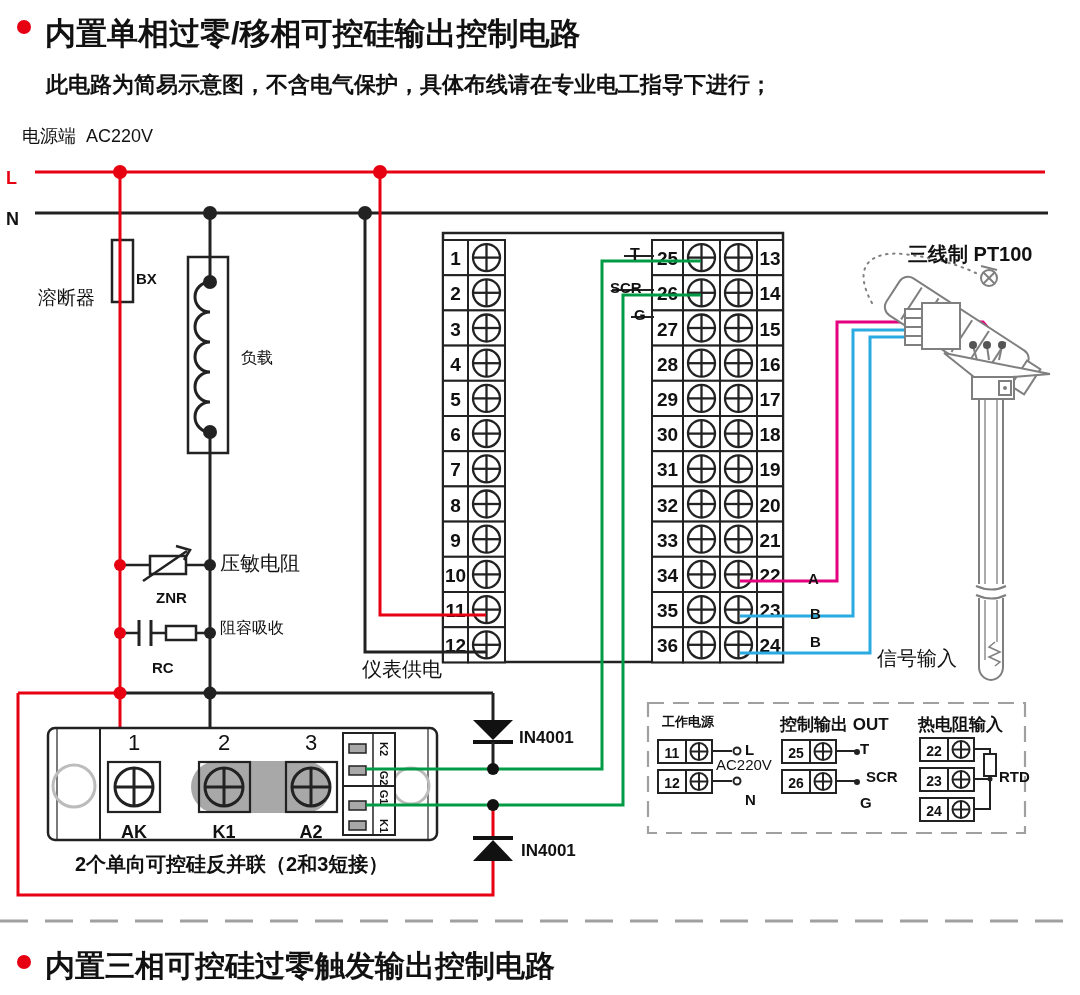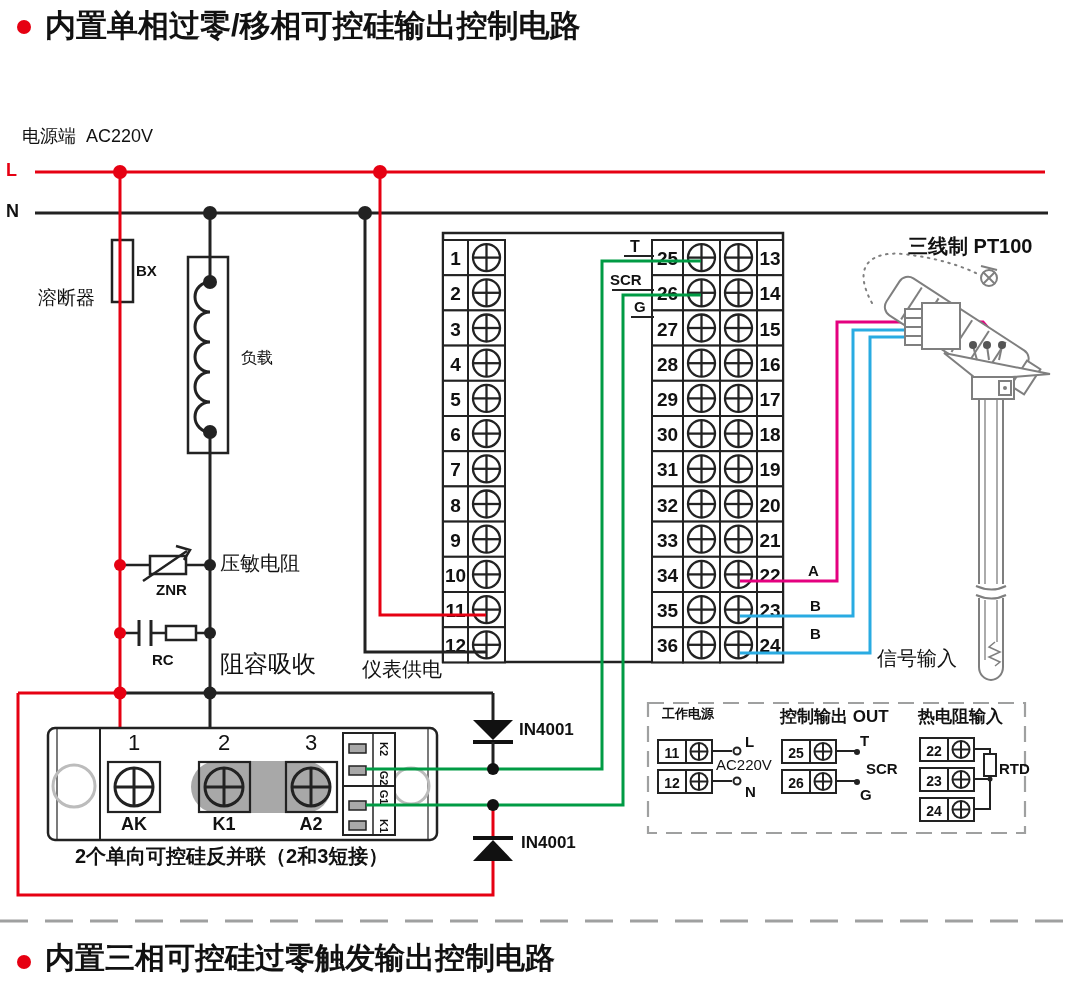--- a/index.html
+++ b/index.html
@@ -7,7 +7,7 @@
         font-family:"Liberation Sans","DejaVu Sans",sans-serif;color:#111;}
   #cv{position:absolute;left:0;top:0;}
   .lbl{position:absolute;white-space:nowrap;color:#111;line-height:1.15;}
-  .b{font-weight:bold;}
+  .b{font-weight:bold;margin-top:8px;}
   .red{color:#e60012;}
   .bullet{position:absolute;width:14px;height:14px;border-radius:50%;background:#e60012;}
   .tnum{font:bold 19px "Liberation Sans","DejaVu Sans",sans-serif;fill:#111;}

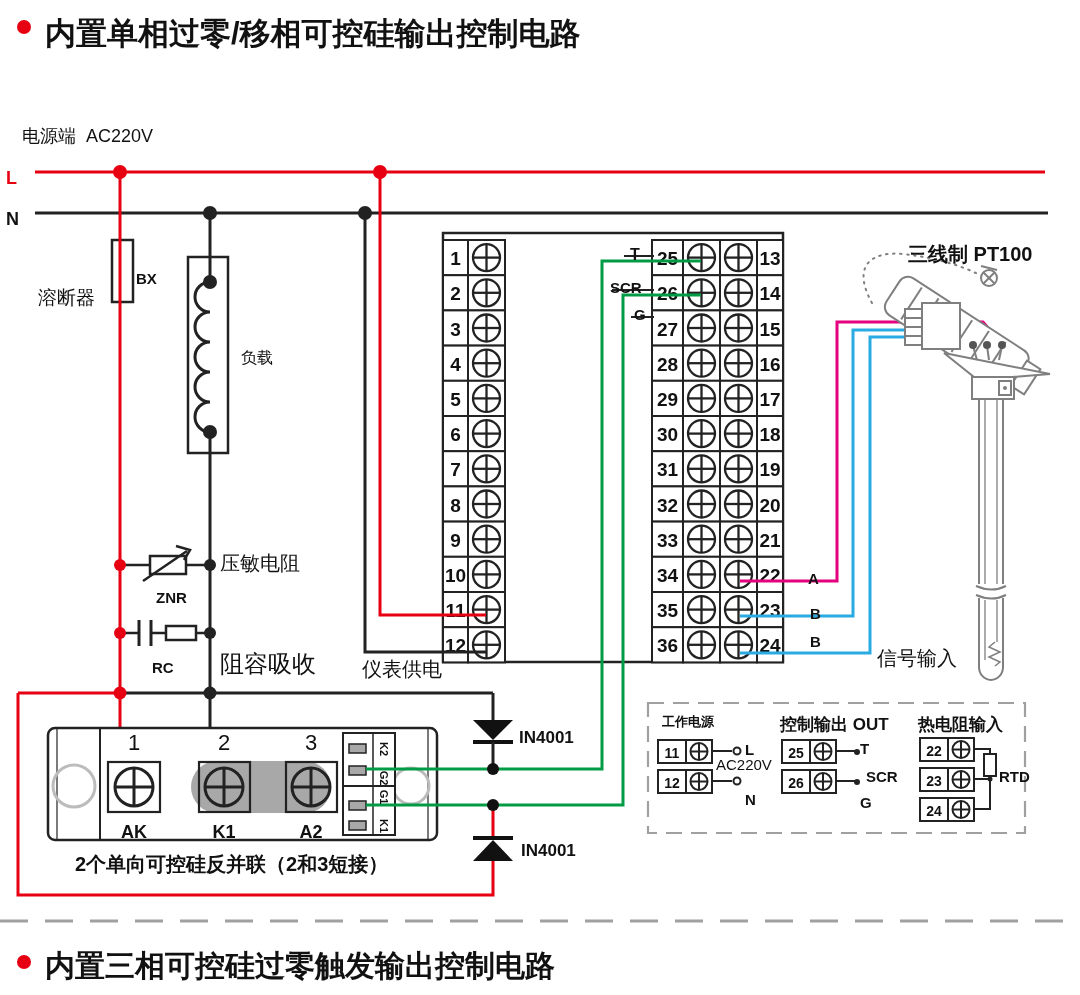--- a/index.html
+++ b/index.html
@@ -515,6 +515,7 @@
 
   <span class="bullet" style="left:17px;top:20px;"></span>
   <div class="lbl b" style="left:45px;top:8px;font-size:31px;">内置单相过零/移相可控硅输出控制电路</div>
+  <div class="lbl b" style="left:46px;top:64px;font-size:22px;">此电路为简易示意图，不含电气保护，具体布线请在专业电工指导下进行；</div>
 
   <div class="lbl" style="left:22px;top:126px;font-size:18px;">
     <span>电源端</span>&nbsp;&nbsp;<span>AC220V</span>

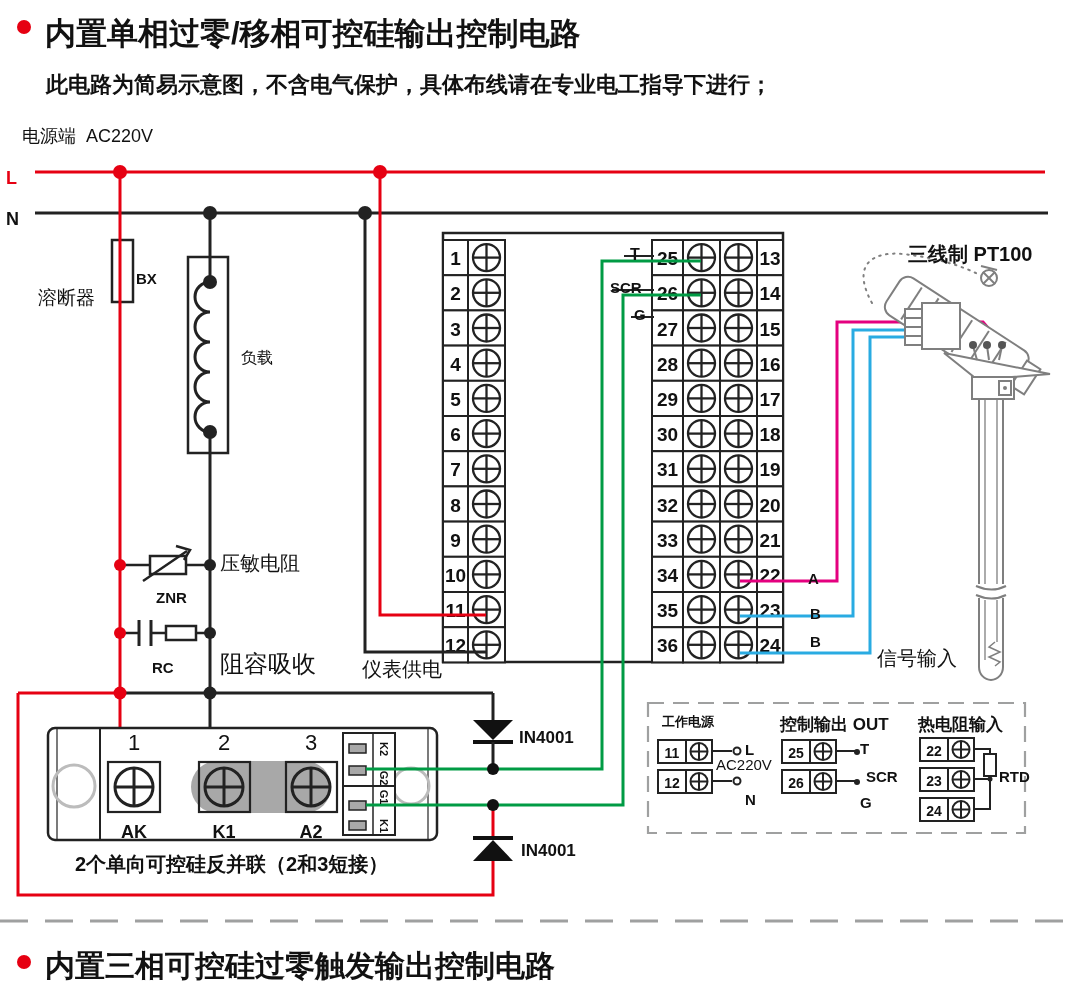--- a/index.html
+++ b/index.html
@@ -528,7 +528,7 @@
   <div class="lbl" style="left:241px;top:349px;font-size:16px;">负载</div>
   <div class="lbl" style="left:220px;top:552px;font-size:20px;">压敏电阻</div>
   <div class="lbl b" style="left:156px;top:581px;font-size:15px;">ZNR</div>
-  <div class="lbl" style="left:220px;top:619px;font-size:24px;margin-top:31px;">阻容吸收</div>
+  <div class="lbl" style="left:220px;top:619px;font-size:16px;">阻容吸收</div>
   <div class="lbl b" style="left:152px;top:651px;font-size:15px;">RC</div>
   <div class="lbl" style="left:362px;top:658px;font-size:20px;">仪表供电</div>
 

